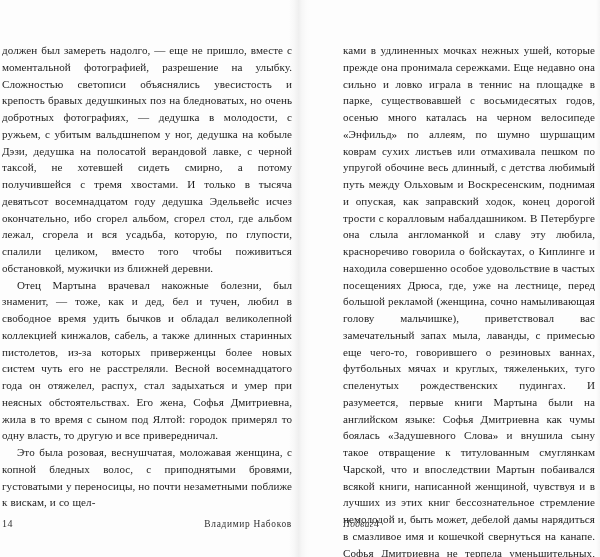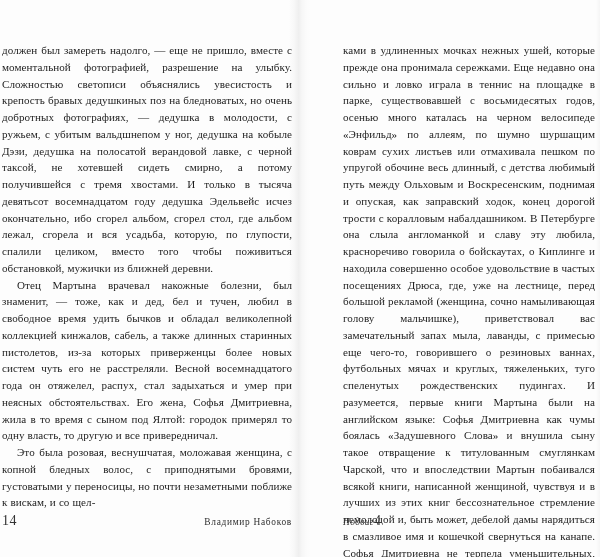--- a/index.html
+++ b/index.html
@@ -109,7 +109,7 @@
     justify-content: flex-start;
   }
   .folio {
-    font-size: 14px;
+    font-size: 10px;
     letter-spacing: 0.6px;
     color: #333333;
   }

